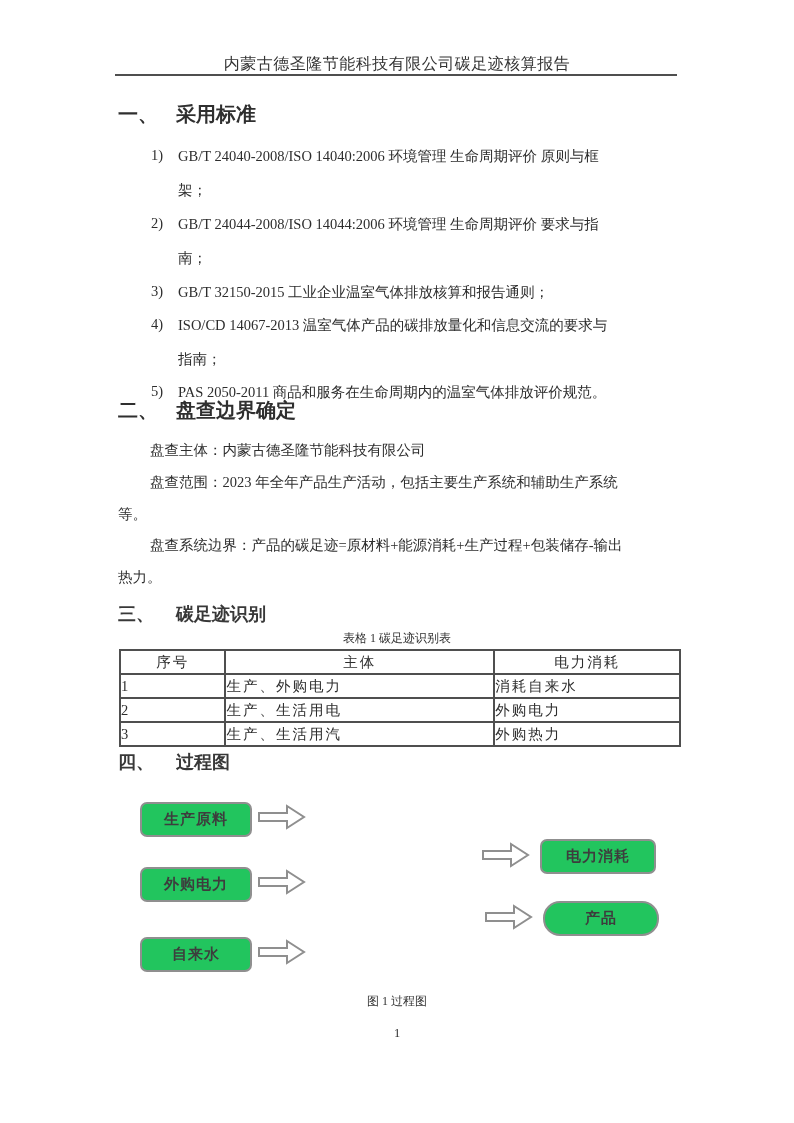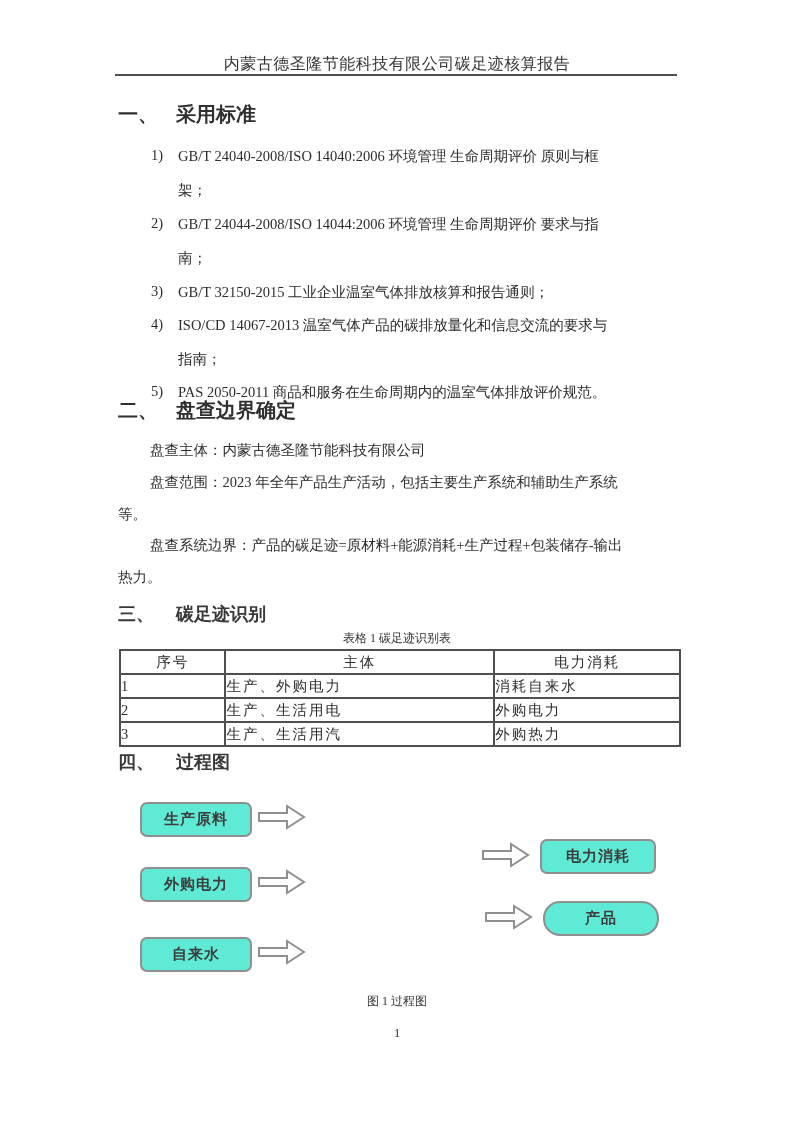--- a/index.html
+++ b/index.html
@@ -52,7 +52,7 @@
     position:absolute;
     border:2px solid var(--c-dborder);
     border-radius:7px;
-    background:#5eead4;
+    background:#22c55e;
     display:flex;align-items:center;justify-content:center;
     font-family:Liberation Serif, serif;
     font-weight:600;font-size:15px;color:var(--c-dtext);

